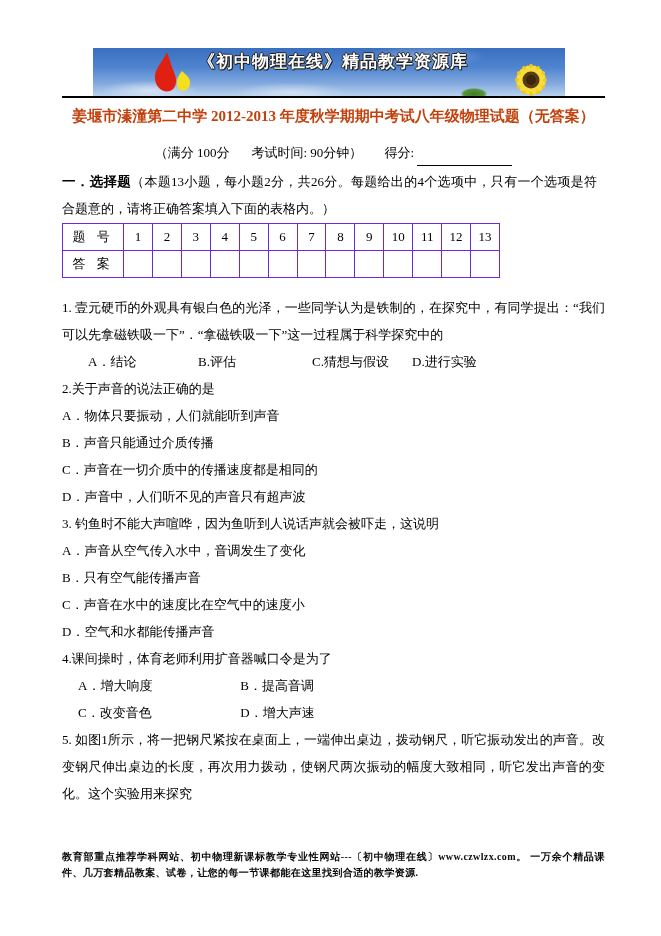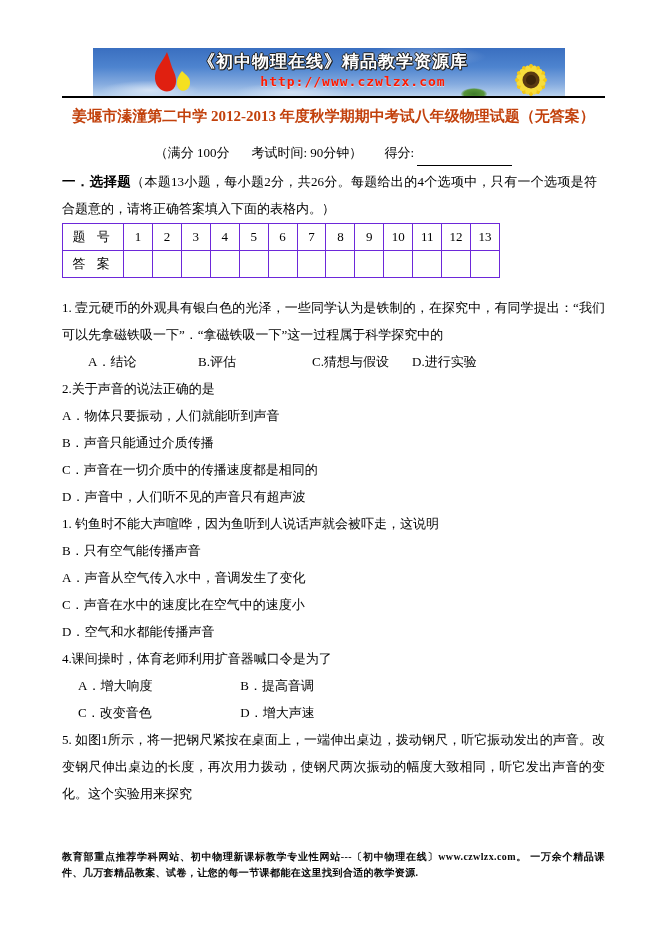--- a/index.html
+++ b/index.html
@@ -82,7 +82,6 @@
     </svg>
     <div class="banner-text">
       <div class="banner-title">《初中物理在线》精品教学资源库</div>
-      <div class="banner-url">http://www.czwlzx.com</div>
     </div>
     <div class="banner-grass"></div>
     <svg class="banner-sunflower" width="64" height="54" viewBox="0 0 64 54">

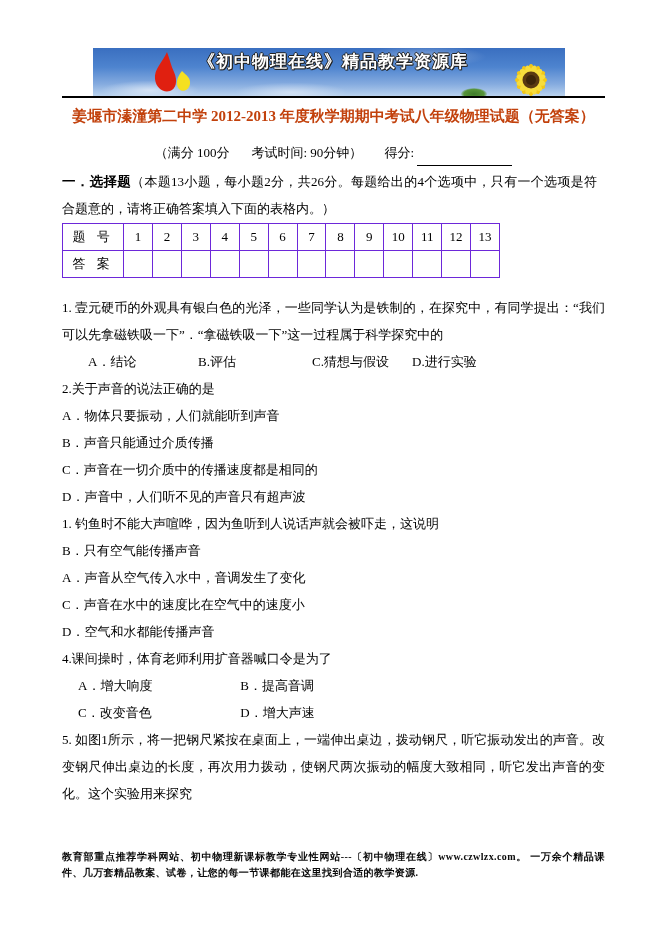--- a/index.html
+++ b/index.html
@@ -168,7 +168,7 @@
     <p class="opt-line">C．声音在一切介质中的传播速度都是相同的</p>
     <p class="opt-line">D．声音中，人们听不见的声音只有超声波</p>
 
-    <p class="q">1. 钓鱼时不能大声喧哗，因为鱼听到人说话声就会被吓走，这说明</p>
+    <p class="q">3. 钓鱼时不能大声喧哗，因为鱼听到人说话声就会被吓走，这说明</p>
     <p class="opt-line">B．只有空气能传播声音</p>
     <p class="opt-line">A．声音从空气传入水中，音调发生了变化</p>
     <p class="opt-line">C．声音在水中的速度比在空气中的速度小</p>

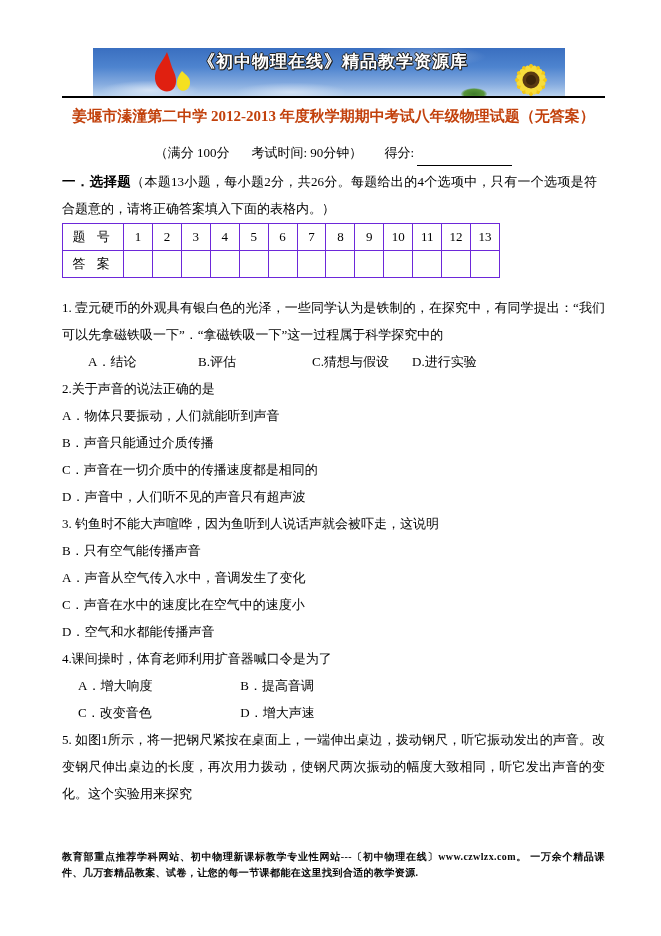--- a/index.html
+++ b/index.html
@@ -169,8 +169,8 @@
     <p class="opt-line">D．声音中，人们听不见的声音只有超声波</p>
 
     <p class="q">3. 钓鱼时不能大声喧哗，因为鱼听到人说话声就会被吓走，这说明</p>
+    <p class="opt-line">A．声音从空气传入水中，音调发生了变化</p>
     <p class="opt-line">B．只有空气能传播声音</p>
-    <p class="opt-line">A．声音从空气传入水中，音调发生了变化</p>
     <p class="opt-line">C．声音在水中的速度比在空气中的速度小</p>
     <p class="opt-line">D．空气和水都能传播声音</p>
 

